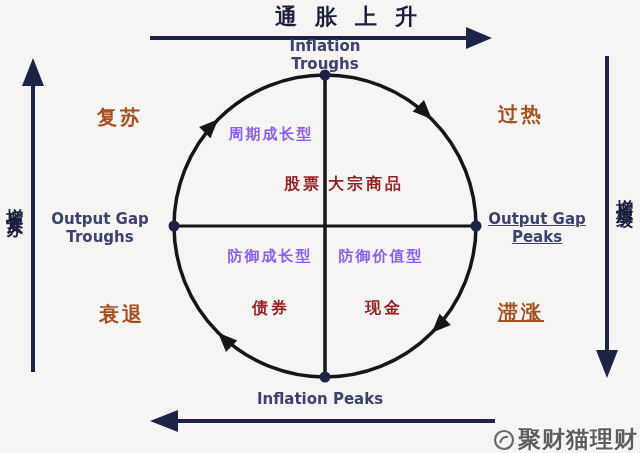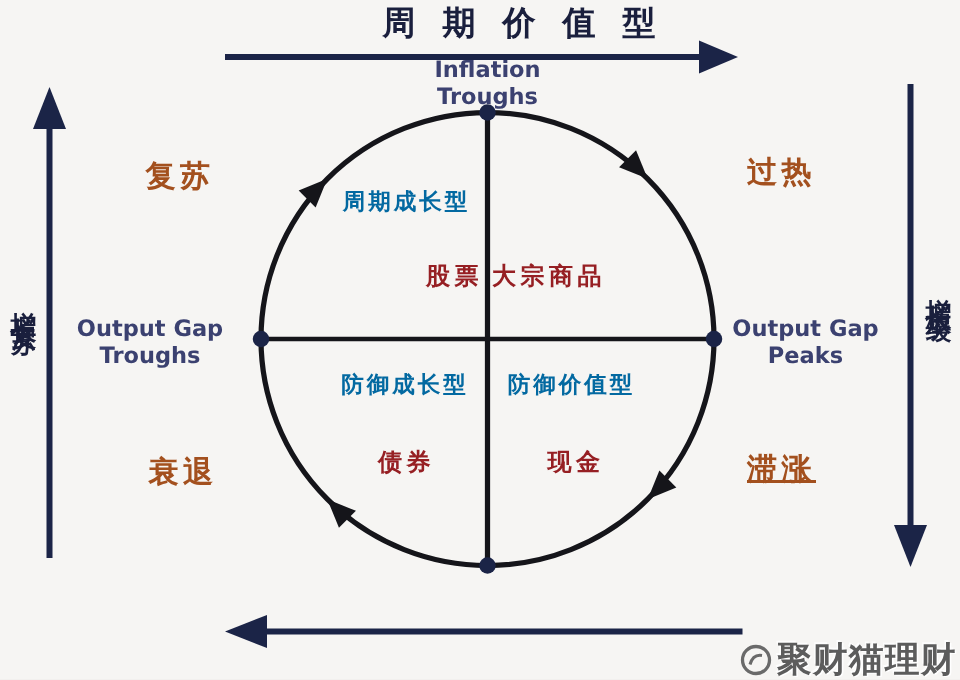--- a/index.html
+++ b/index.html
@@ -113,7 +113,7 @@
     <polygon points="0,0 -19,8 -19,-8" fill="#15151a" transform="translate(218.2,332.8) rotate(225)"></polygon>
   </svg>
 
-  <div class="lbl cjk-callig" style="left:355px;top:16px;font-size:22px;letter-spacing:18px;">周期价值型</div>
+  <div class="lbl cjk-callig" style="left:355px;top:16px;font-size:22px;letter-spacing:18px;">通胀上升</div>
   <div class="lbl axis-en" style="left:325px;top:55px;">Inflation Troughs</div>
 
 

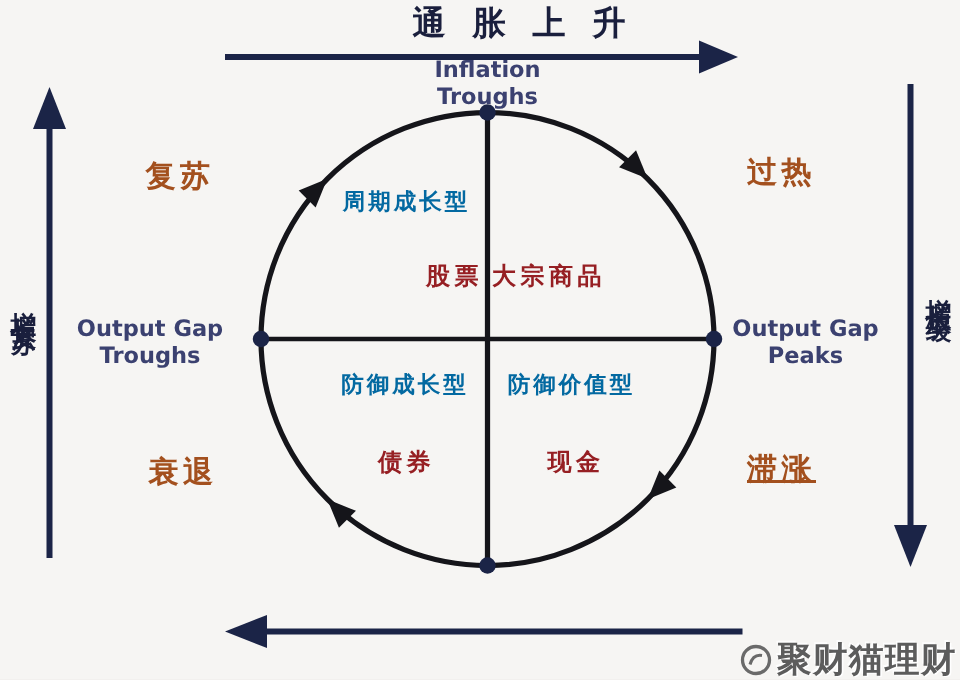--- a/index.html
+++ b/index.html
@@ -38,7 +38,7 @@
     letter-spacing:4px;
   }
   .quad-style{
-    color:#0369a1;
+    color:#8b5cf6;
     font-size:15px;
     letter-spacing:2px;
     font-family:"DejaVu Serif","Liberation Serif",serif;

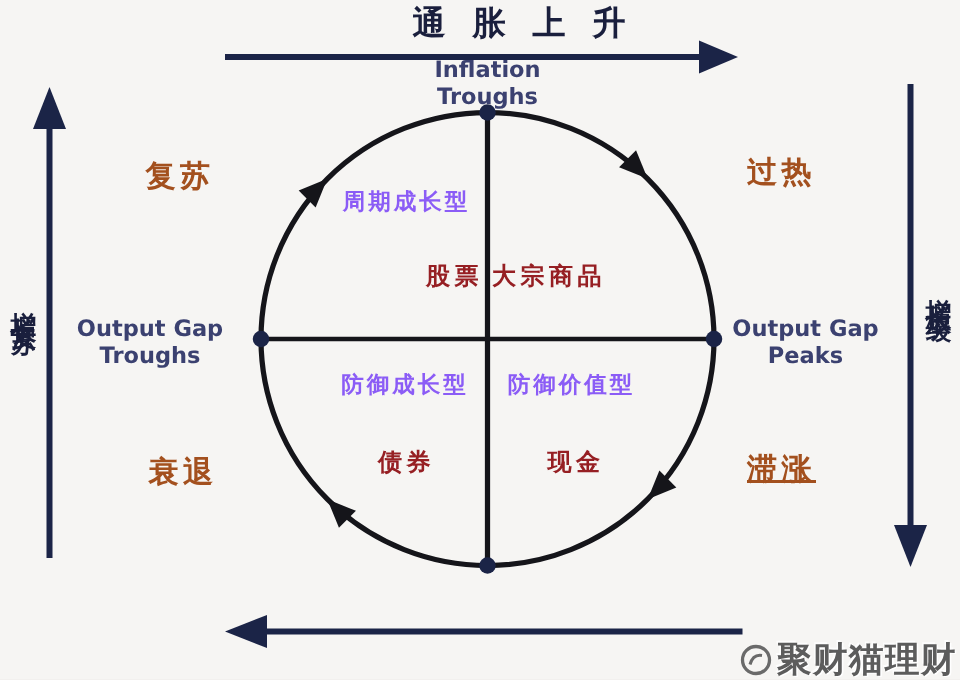--- a/index.html
+++ b/index.html
@@ -121,7 +121,7 @@
   <div class="lbl axis-en" style="left:100px;top:228px;width:120px;">Output Gap Troughs</div>
 
   <div class="lbl cjk-callig vert" style="left:625px;top:193px;font-size:17px;">增长放缓</div>
-  <div class="lbl axis-en" style="left:537px;top:228px;width:120px;">Output Gap Peaks</div>
+  <div class="lbl axis-en" style="left:537px;top:228px;width:120px;text-decoration:underline;">Output Gap Peaks</div>
 
   <div class="lbl quad-style" style="left:271px;top:134px;">周期成长型</div>
   <div class="lbl quad-asset" style="left:275px;top:184px;margin-left:28px;">股票</div>

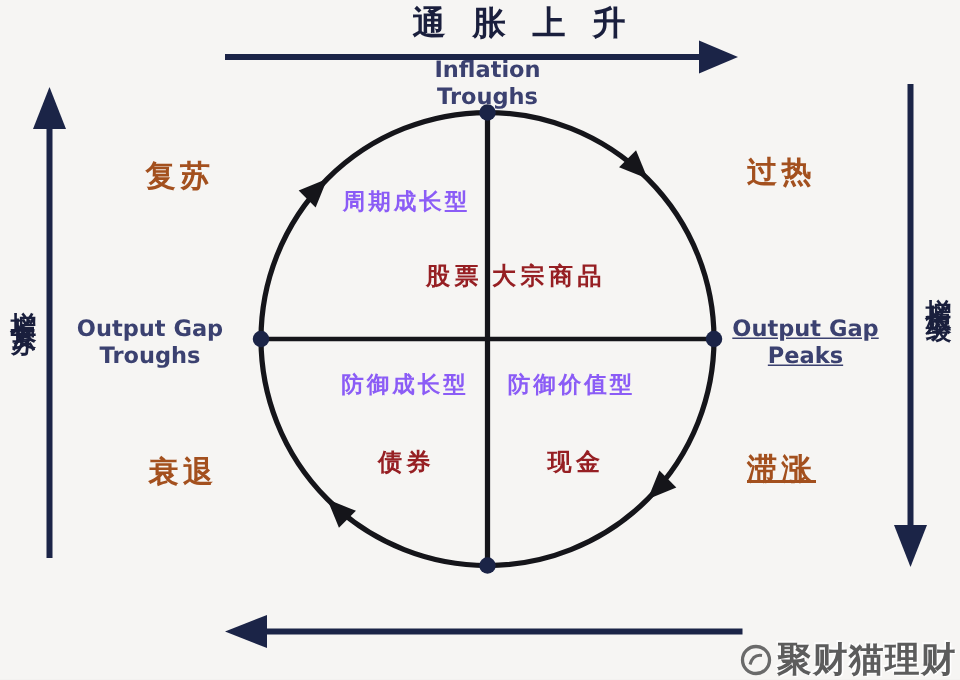--- a/index.html
+++ b/index.html
@@ -116,6 +116,7 @@
   <div class="lbl cjk-callig" style="left:355px;top:16px;font-size:22px;letter-spacing:18px;">通胀上升</div>
   <div class="lbl axis-en" style="left:325px;top:55px;">Inflation Troughs</div>
 
+  <div class="lbl axis-en" style="left:320px;top:399px;">Inflation Peaks</div>
 
   <div class="lbl cjk-callig vert" style="left:15px;top:202px;font-size:17px;">增长复苏</div>
   <div class="lbl axis-en" style="left:100px;top:228px;width:120px;">Output Gap Troughs</div>

